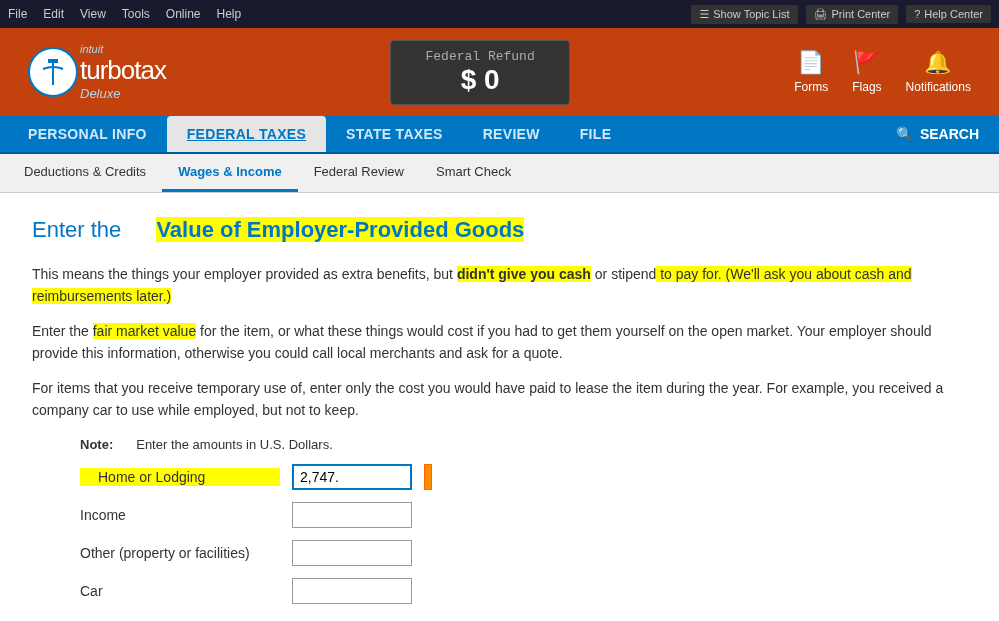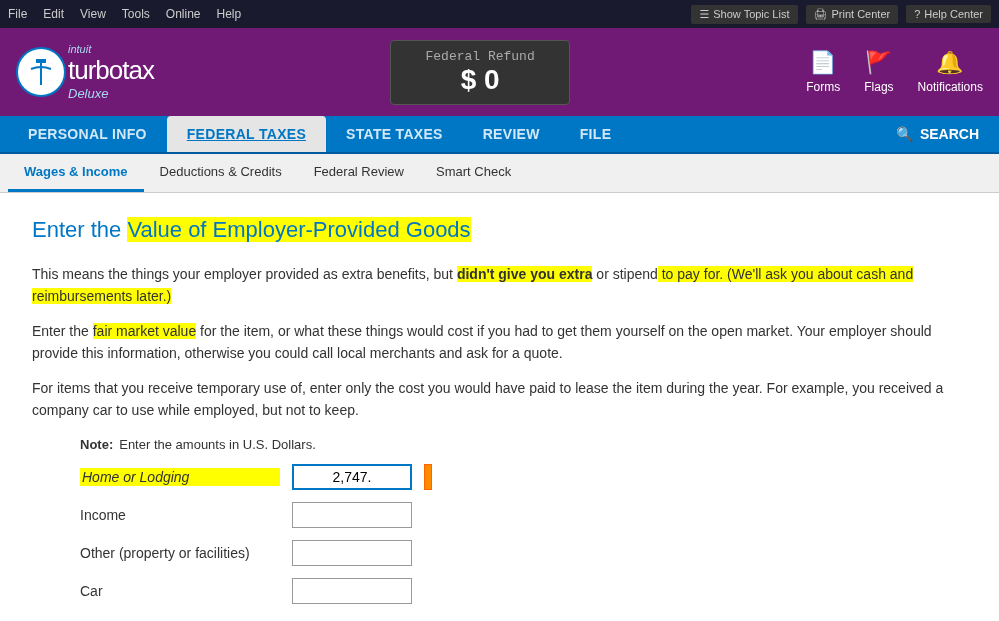--- a/index.html
+++ b/index.html
@@ -36,11 +36,11 @@
 
     
     .header {
-      background: #701a75;
+      background: #c2410c;
       display: flex;
       align-items: center;
       height: 88px;
-      padding: 0 16px;
+      padding: 0 28px;
       justify-content: space-between;
     }
     .logo-text {

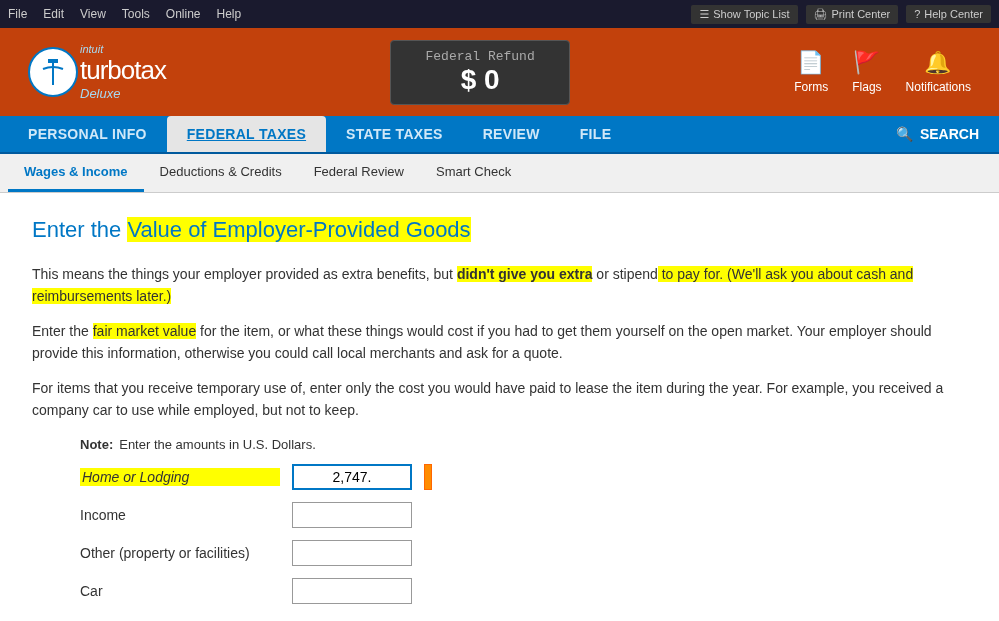--- a/index.html
+++ b/index.html
@@ -304,8 +304,8 @@
 </div>
 
 <div class="sub-tabs">
+  <div class="sub-tab">Deductions &amp; Credits</div>
   <div class="sub-tab active">Wages &amp; Income</div>
-  <div class="sub-tab">Deductions &amp; Credits</div>
   <div class="sub-tab">Federal Review</div>
   <div class="sub-tab">Smart Check</div>
 </div>

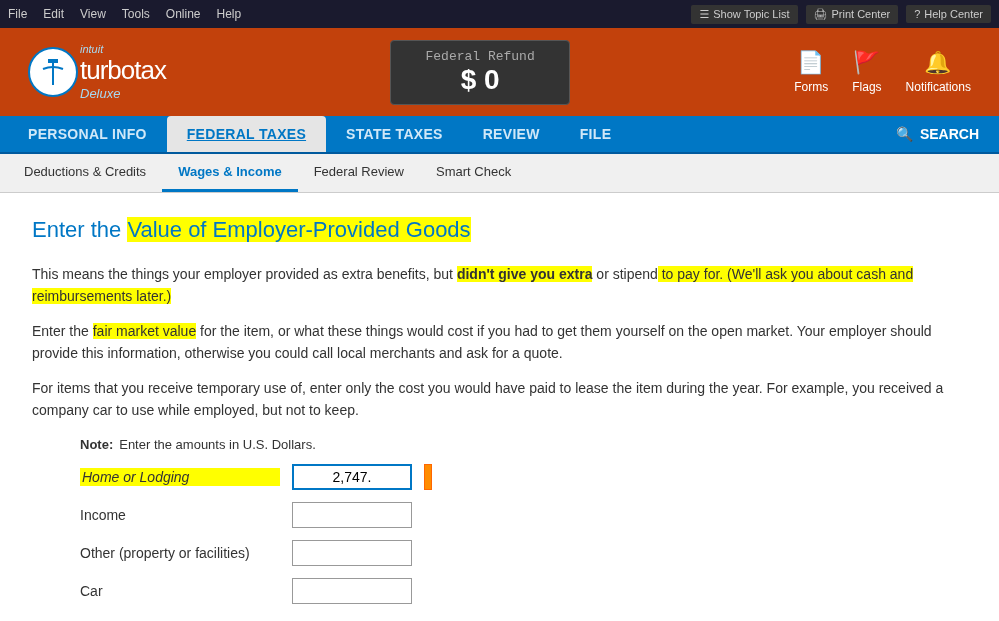--- a/index.html
+++ b/index.html
@@ -159,7 +159,8 @@
       font-weight: bold;
     }
     .page-title .normal {
-      font-weight: normal;
+      font-weight: bold;
+      margin-left: 29px;
     }
     .description {
       color: #333;

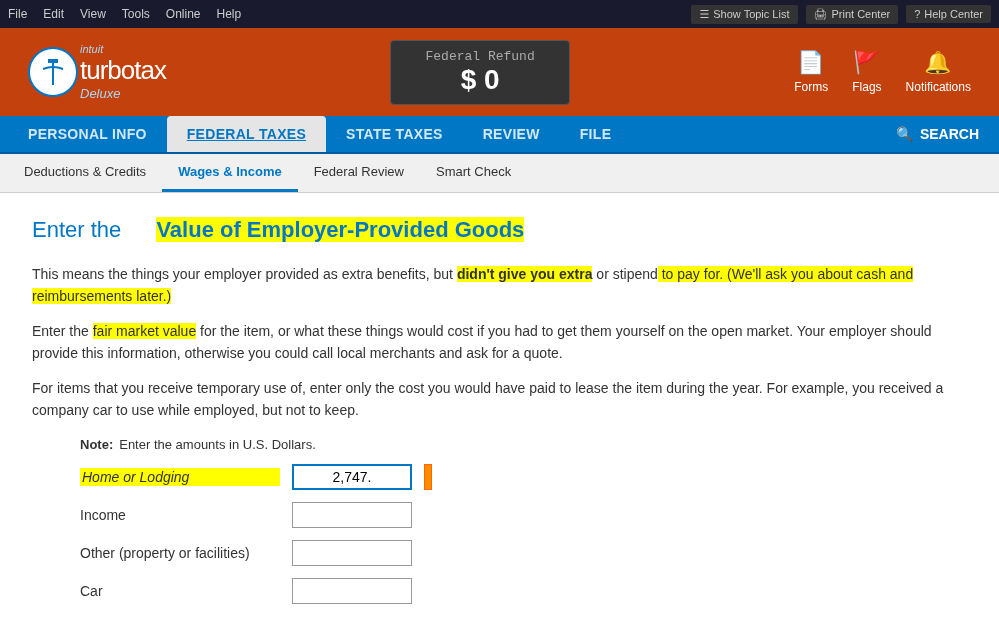--- a/index.html
+++ b/index.html
@@ -317,7 +317,7 @@
   </div>
 
   <p class="description">
-    <span>This means the things your employer provided as extra benefits, but </span><span class="highlight-yellow-text" style="background:#ffff00;font-weight:bold;">didn't give you extra</span><span> or stipend</span><span class="highlight-yellow" style="background:#ffff00;"> to pay for. (We'll ask you about cash and reimbursements later.)</span>
+    <span>This means the things your employer provided as extra benefits, but </span><span class="highlight-yellow-text" style="background:#ffff00;font-weight:bold;">didn't give you cash</span><span> or stipend</span><span class="highlight-yellow" style="background:#ffff00;"> to pay for. (We'll ask you about cash and reimbursements later.)</span>
   </p>
 
   <p class="description">

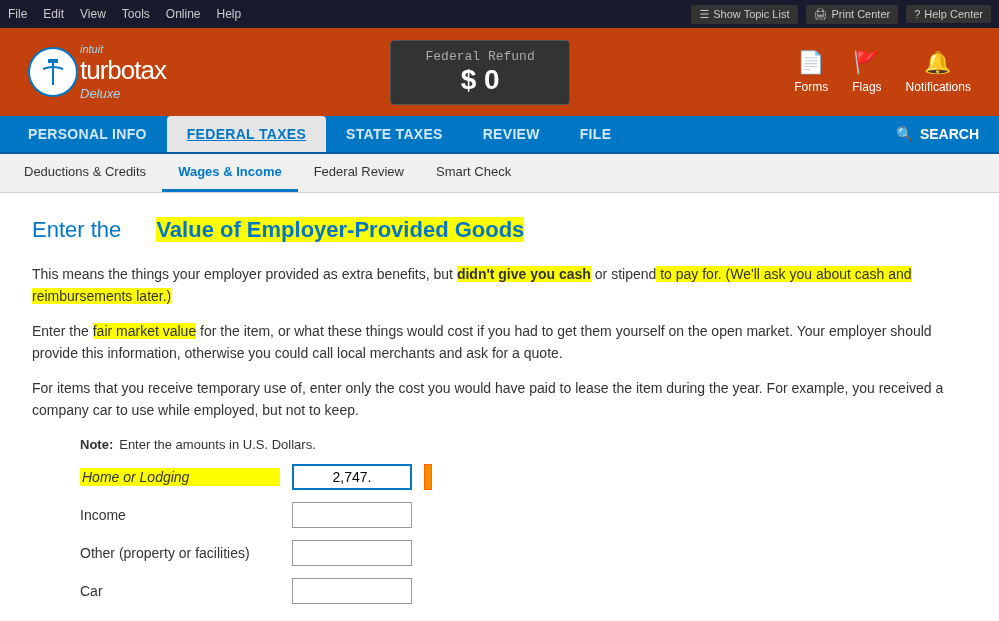--- a/index.html
+++ b/index.html
@@ -177,7 +177,7 @@
     }
     .note-row {
       display: flex;
-      gap: 6px;
+      gap: 23px;
       margin: 16px 0 12px 48px;
       font-size: 13px;
       color: #333;

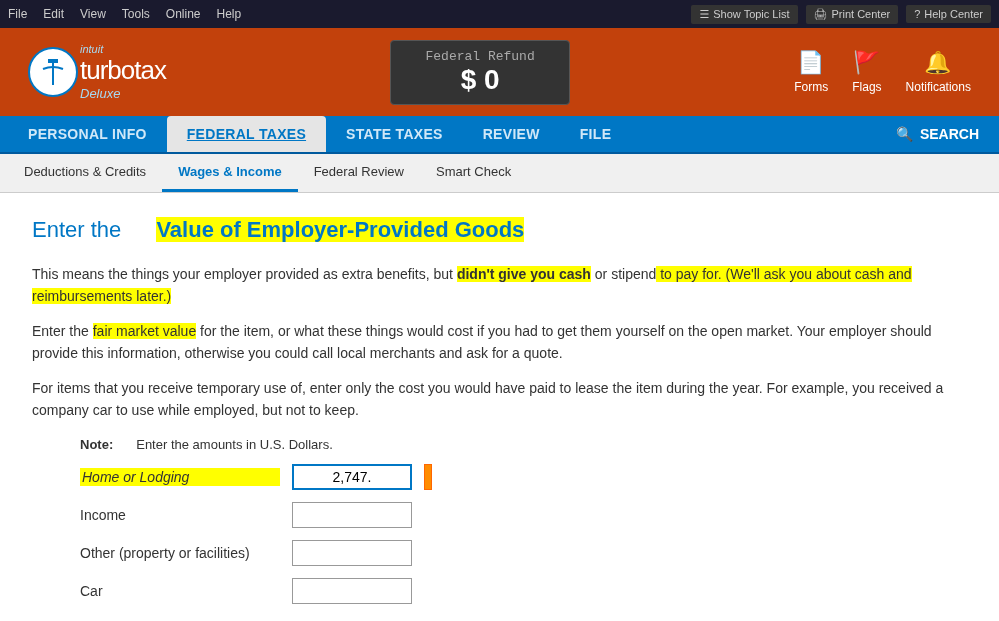--- a/index.html
+++ b/index.html
@@ -202,8 +202,7 @@
     }
     .form-label.highlight-yellow {
       background-color: #ffff00;
-      padding: 1px 2px;
-      font-style: italic;
+      padding: 1px 18px;
     }
     .form-input {
       width: 120px;

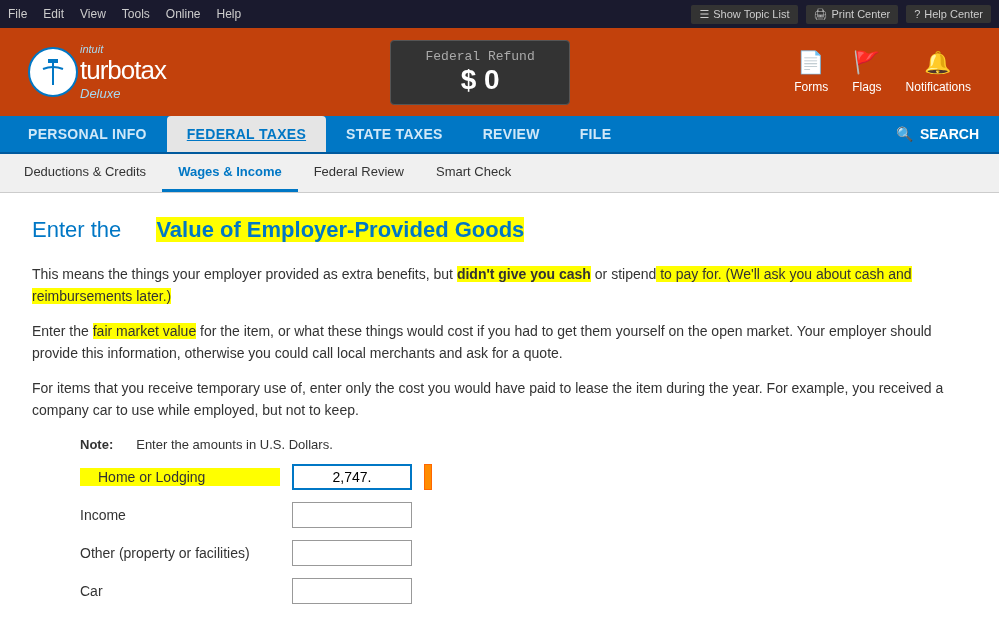--- a/index.html
+++ b/index.html
@@ -210,7 +210,7 @@
       border: 1px solid #999;
       padding: 2px 6px;
       font-size: 14px;
-      text-align: center;
+      text-align: left;
     }
     .form-input.active-input {
       border: 2px solid #0077c5;

